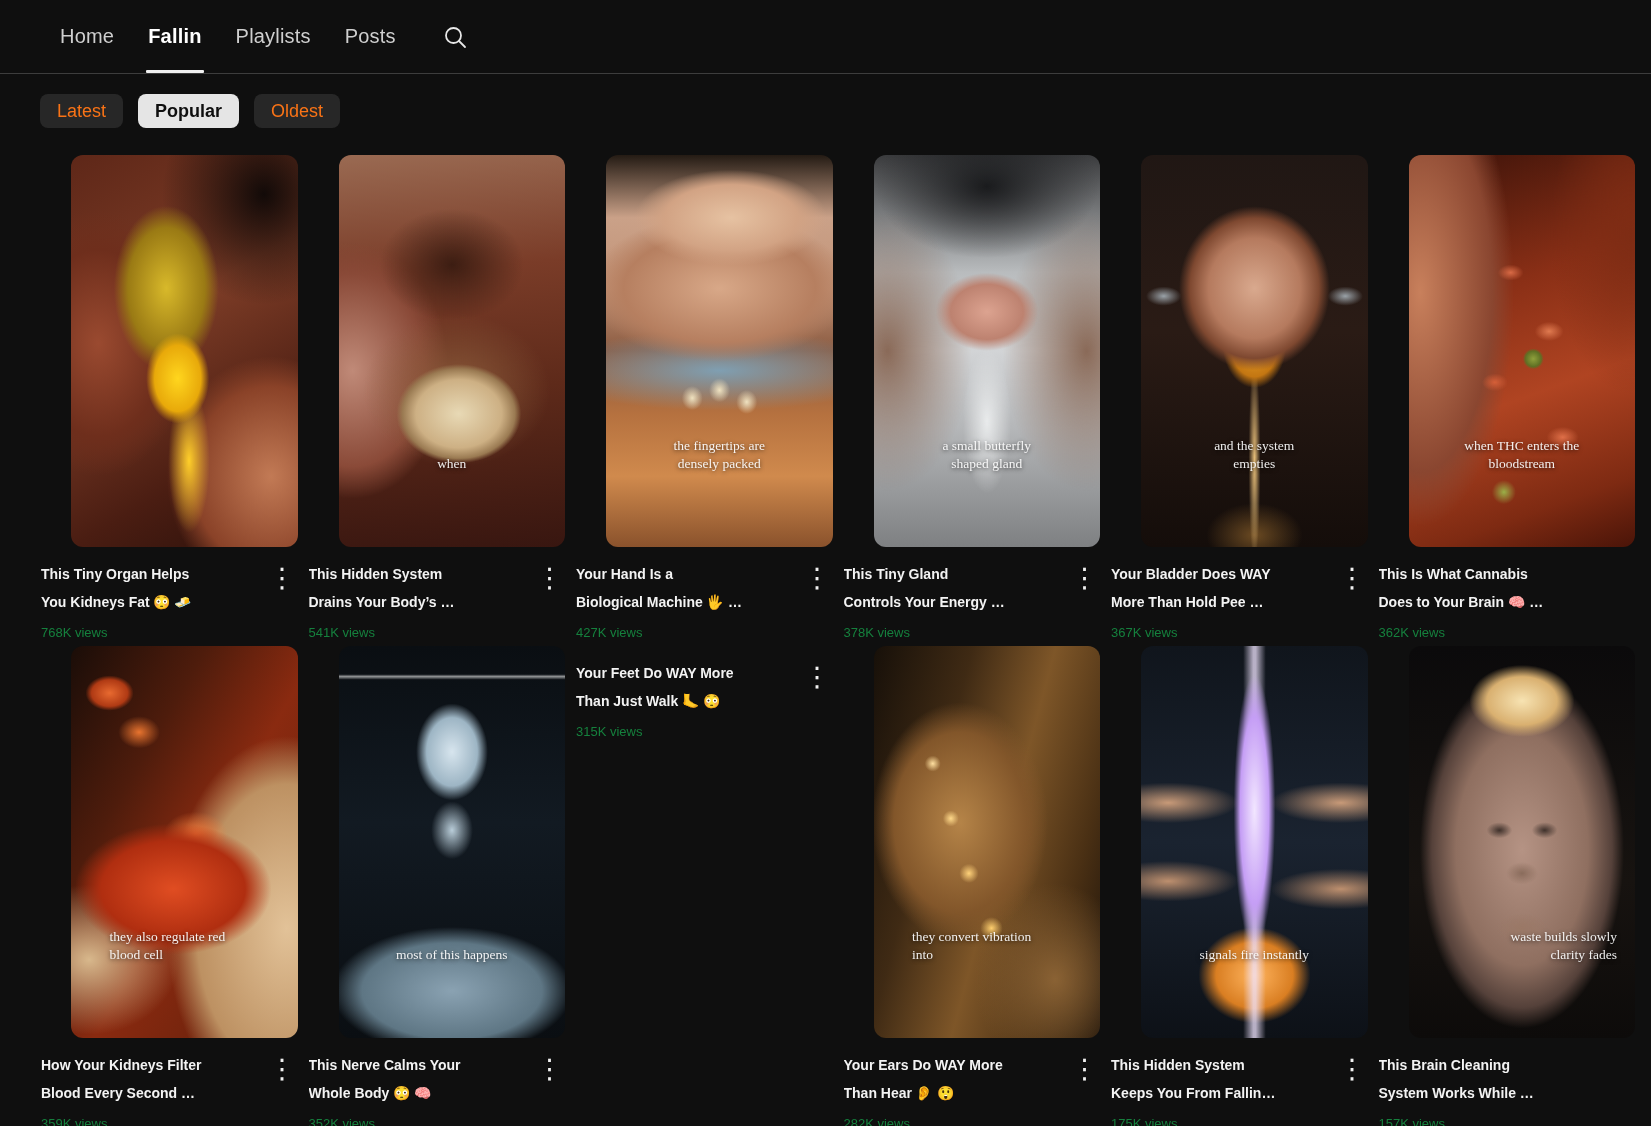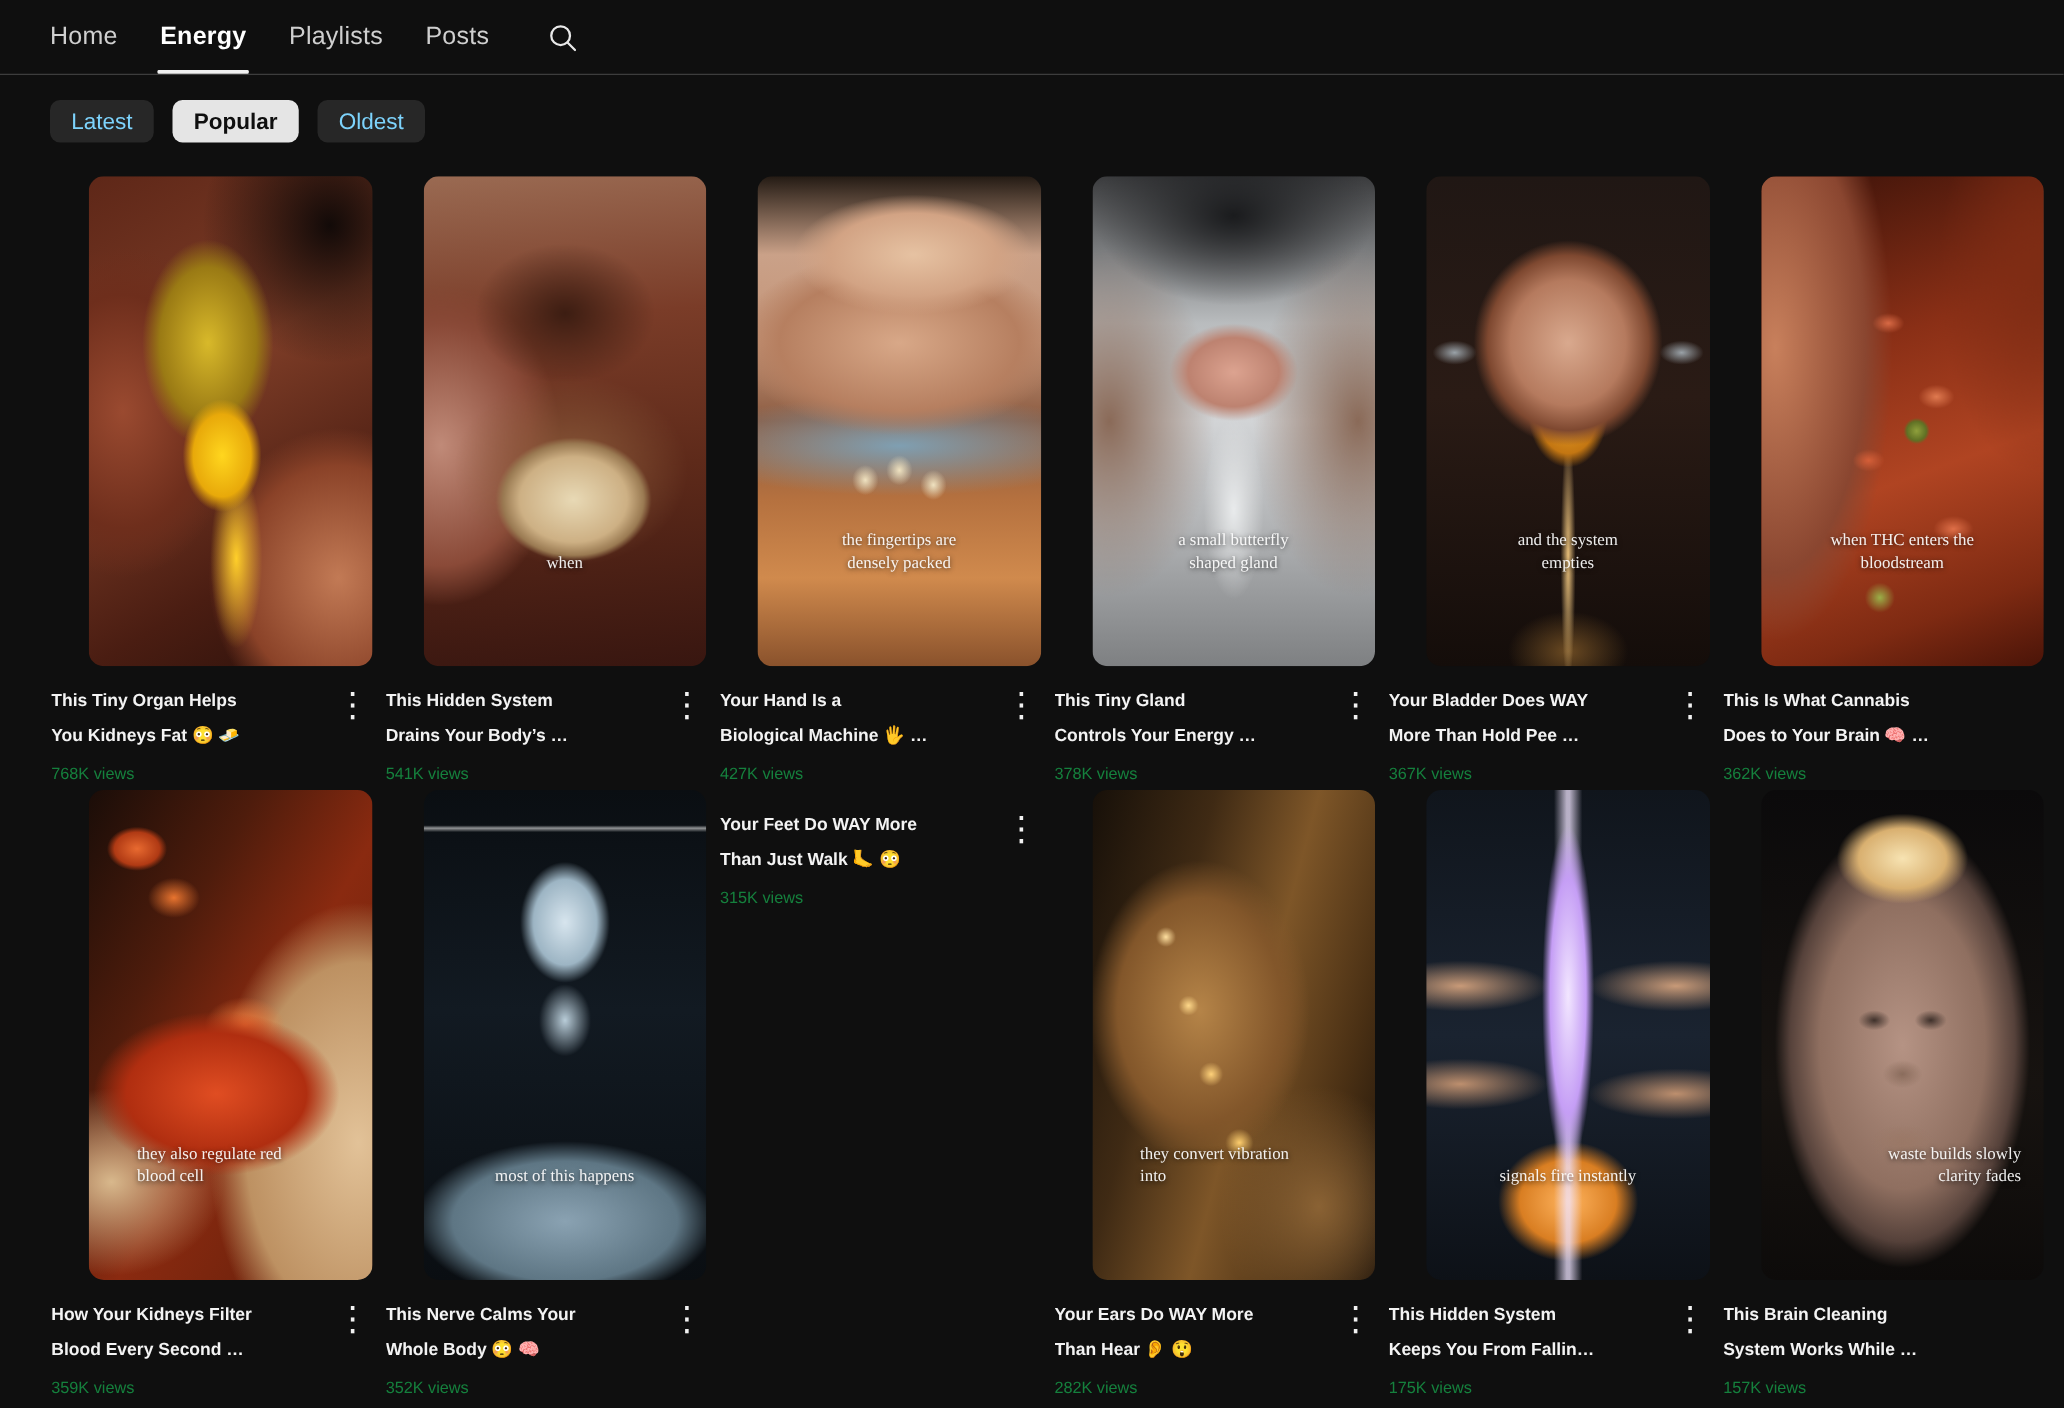--- a/index.html
+++ b/index.html
@@ -13,7 +13,7 @@
   
   .tabbar {
     display:flex; align-items:stretch;
-    height:60px; padding-left:40px;
+    height:74px; padding-left:60px;
     border-bottom:1px solid #3d3d3d;
   }
   .tab {

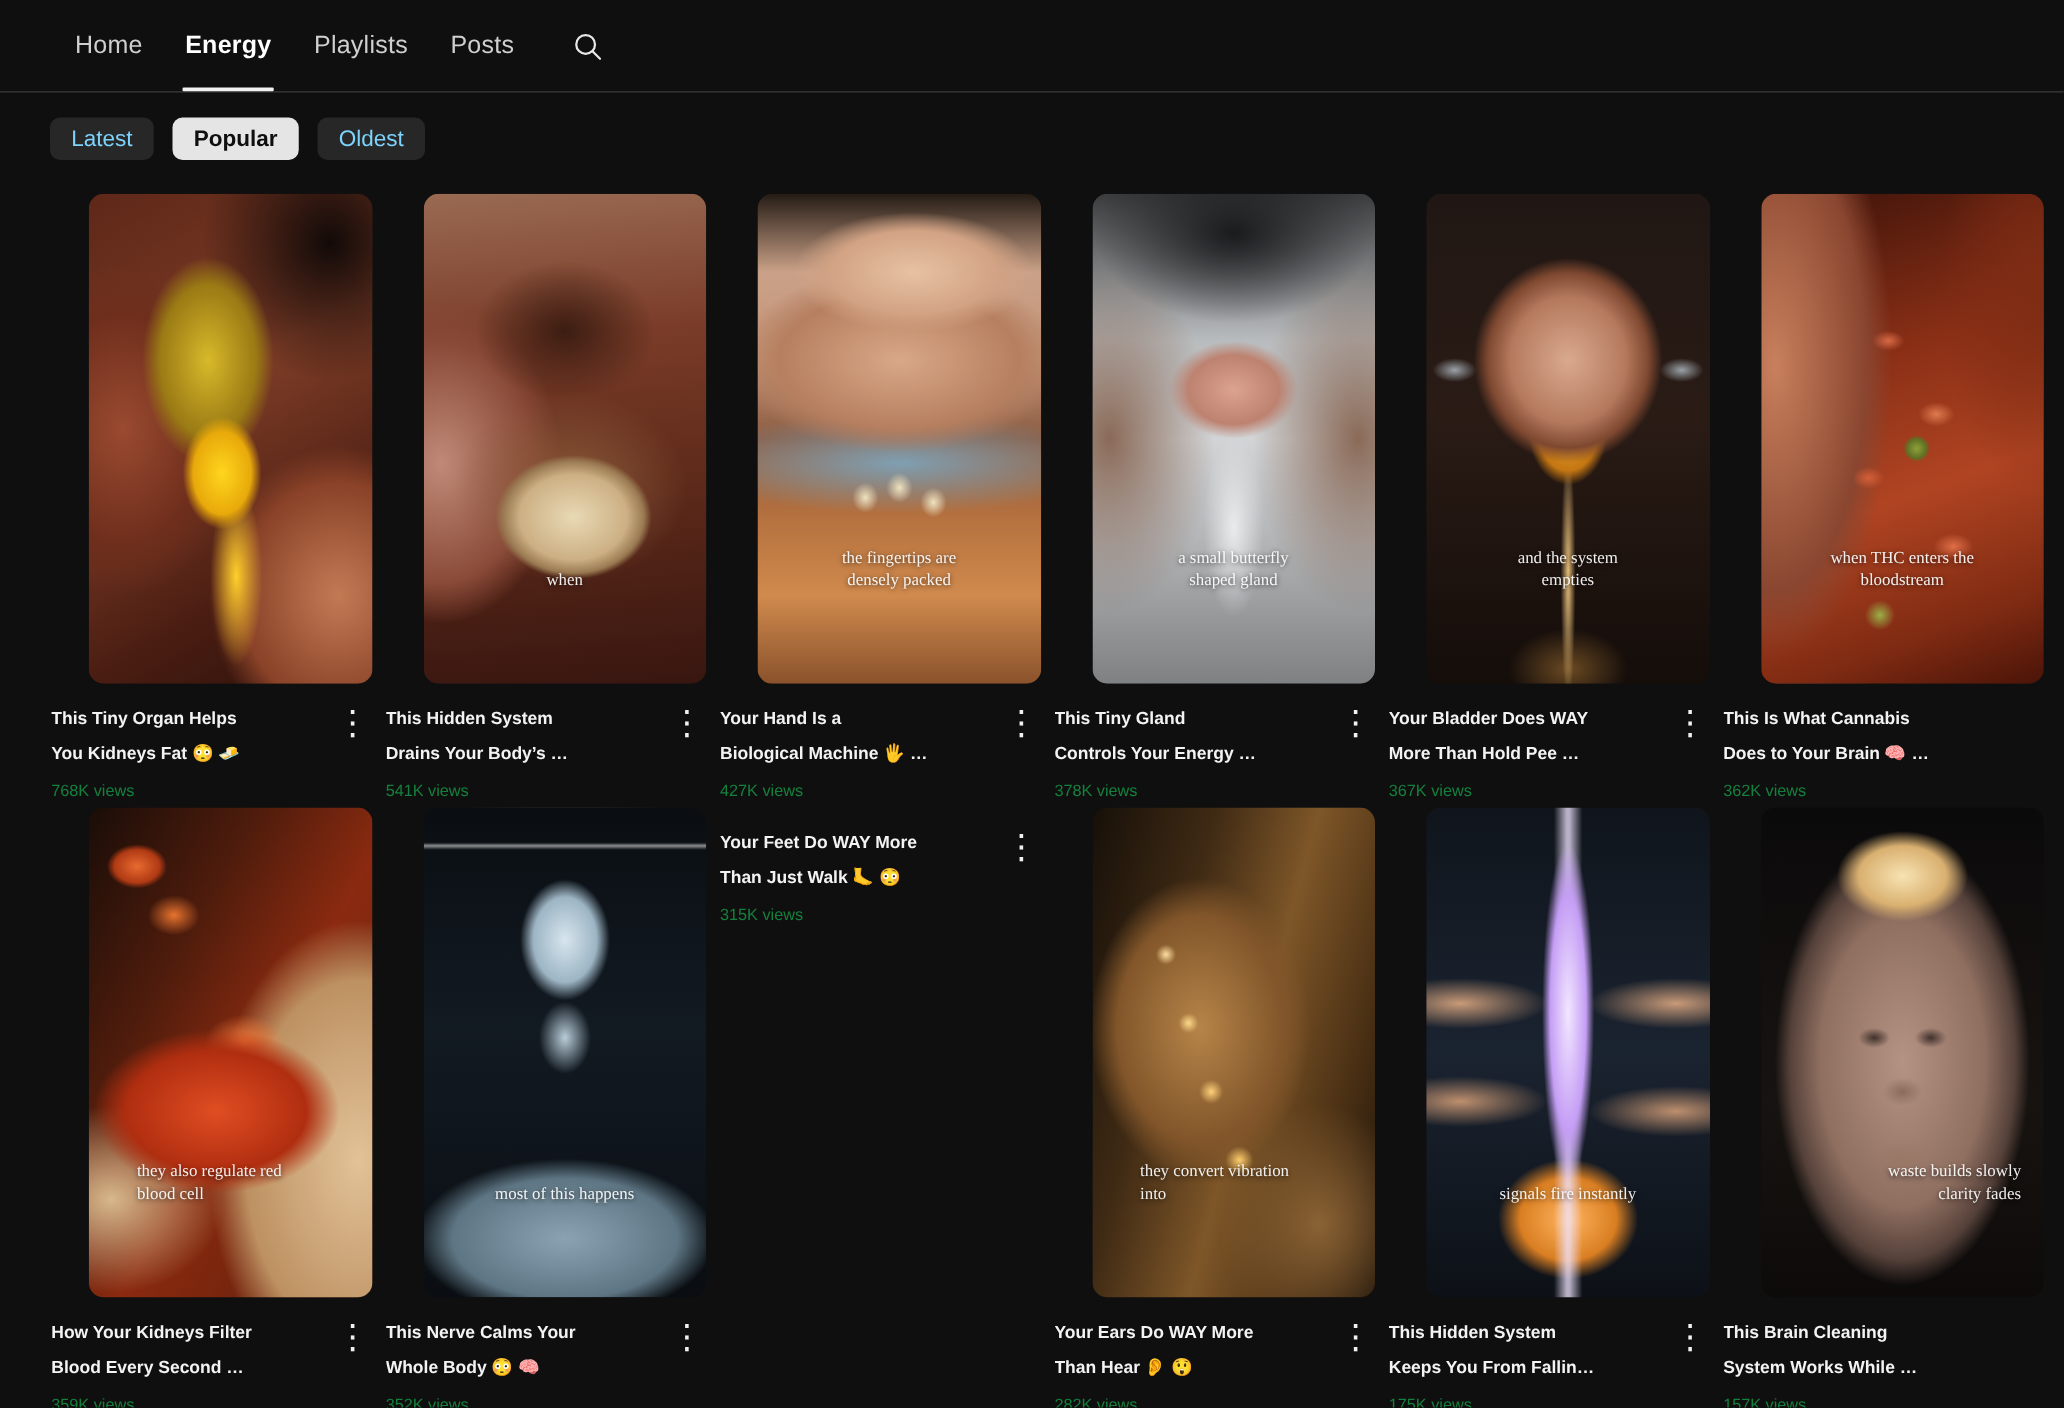--- a/index.html
+++ b/index.html
@@ -181,7 +181,7 @@
 
 <header class="tabbar">
   <div class="tab">Home</div>
-  <div class="tab active">Energy</div>
+  <div class="tab active">Fallin</div>
   <div class="tab">Playlists</div>
   <div class="tab">Posts</div>
   <button class="searchbtn">

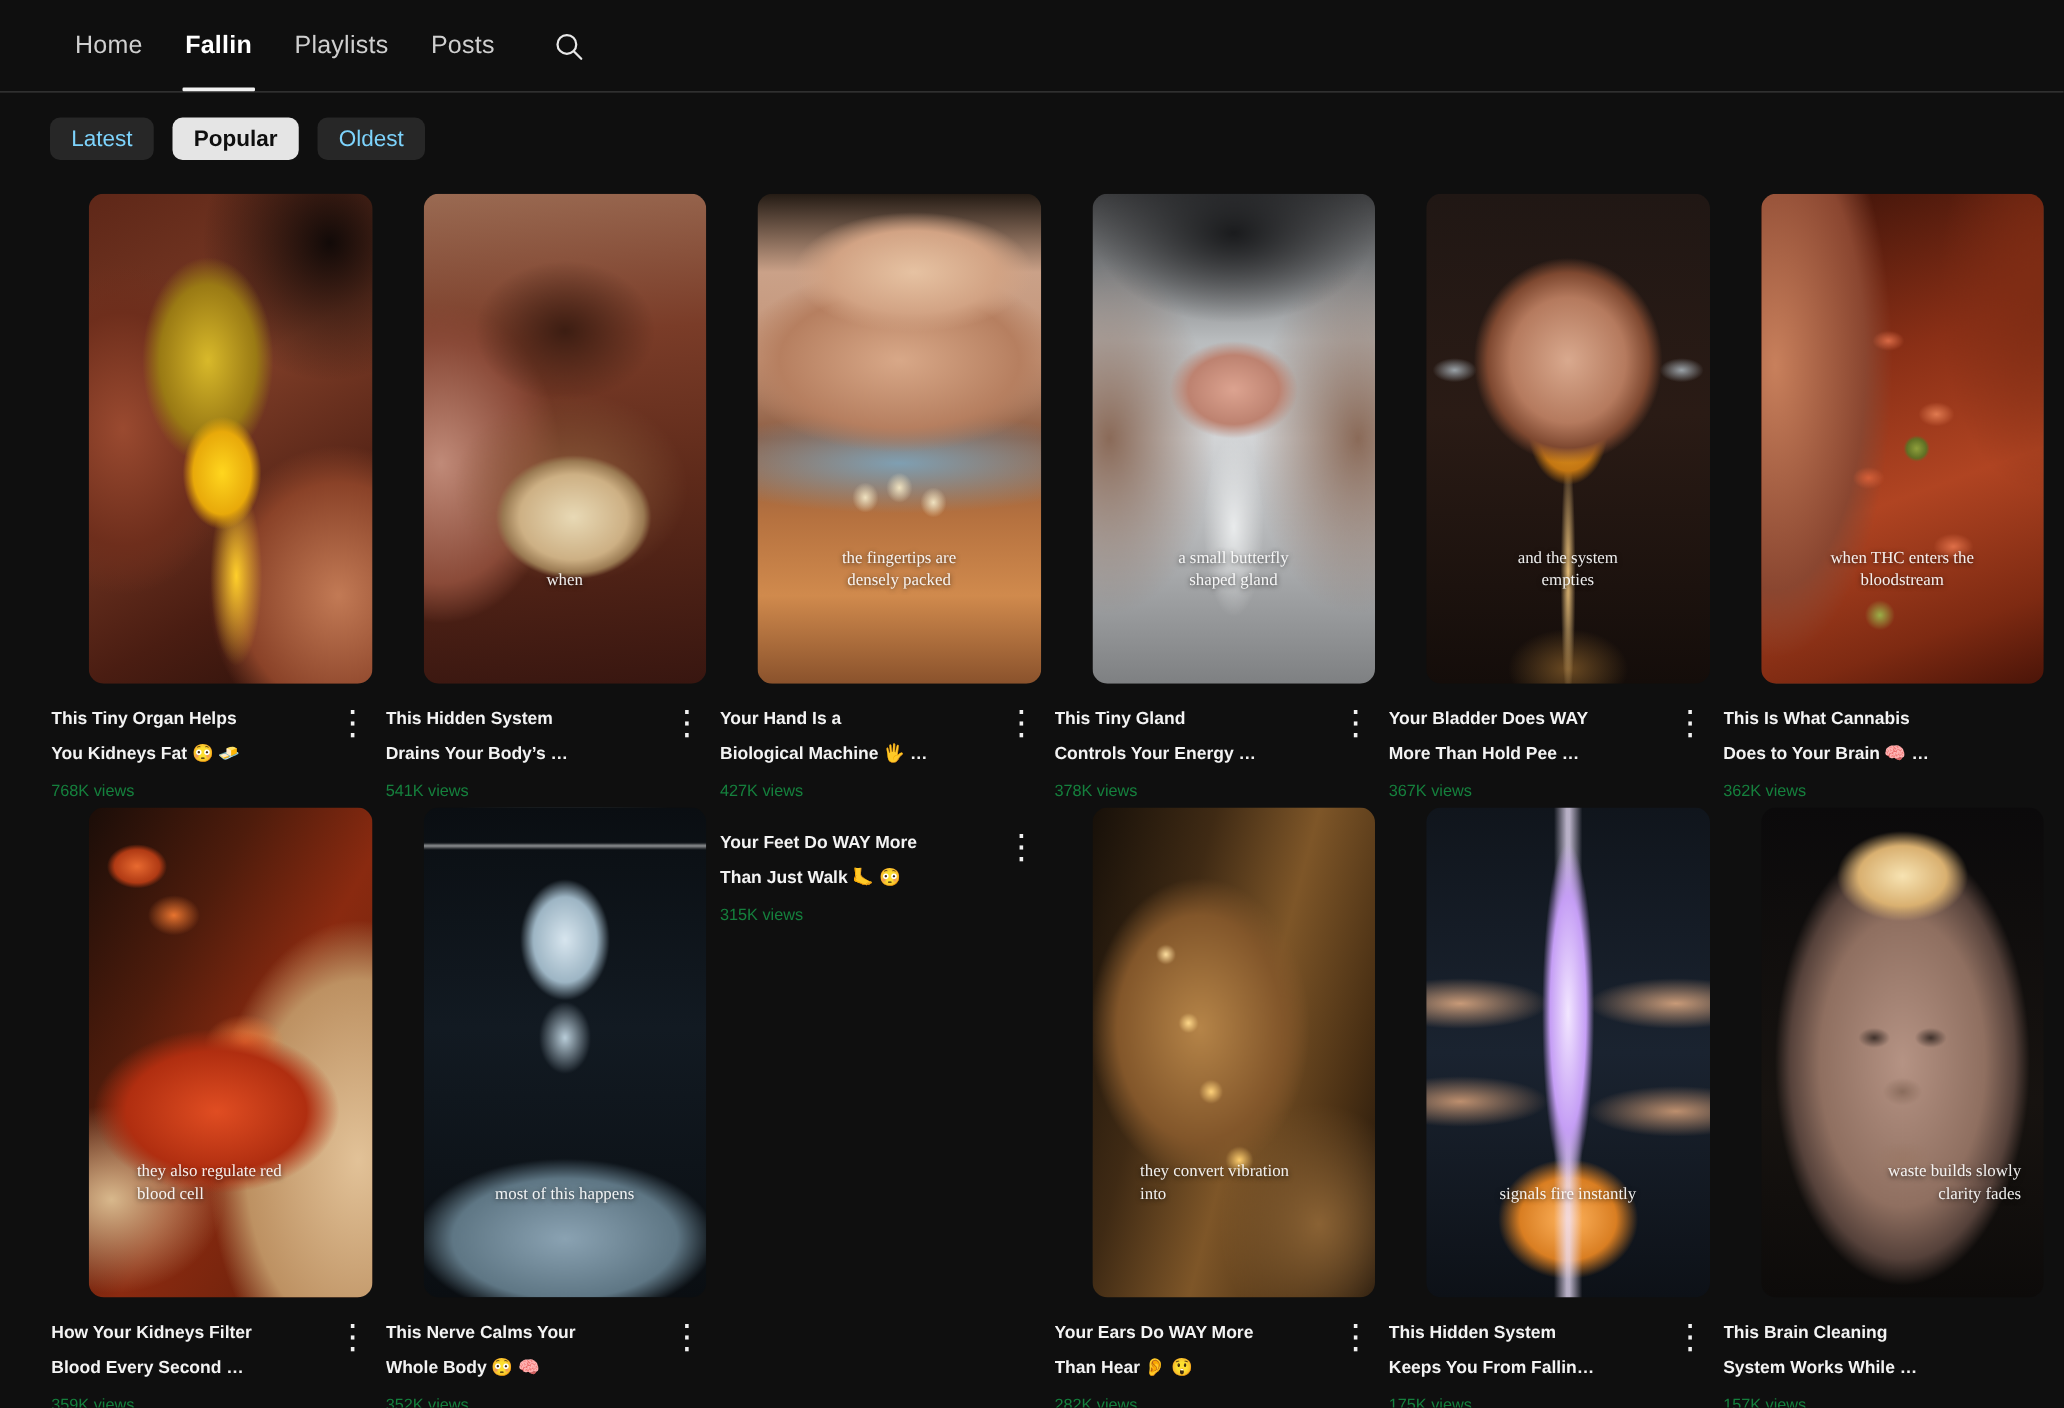--- a/index.html
+++ b/index.html
@@ -36,7 +36,7 @@
   .chips { display:flex; gap:15px; padding:20px 0 0 40px; }
   .chip {
     height:34px; padding:0 17px; border:none; border-radius:8px;
-    background:#272727; color:#7dd3fc;
+    background:#272727; color:#f97316;
     font-size:18px; font-weight:500; font-family:inherit;
     display:flex; align-items:center; cursor:pointer;
   }

